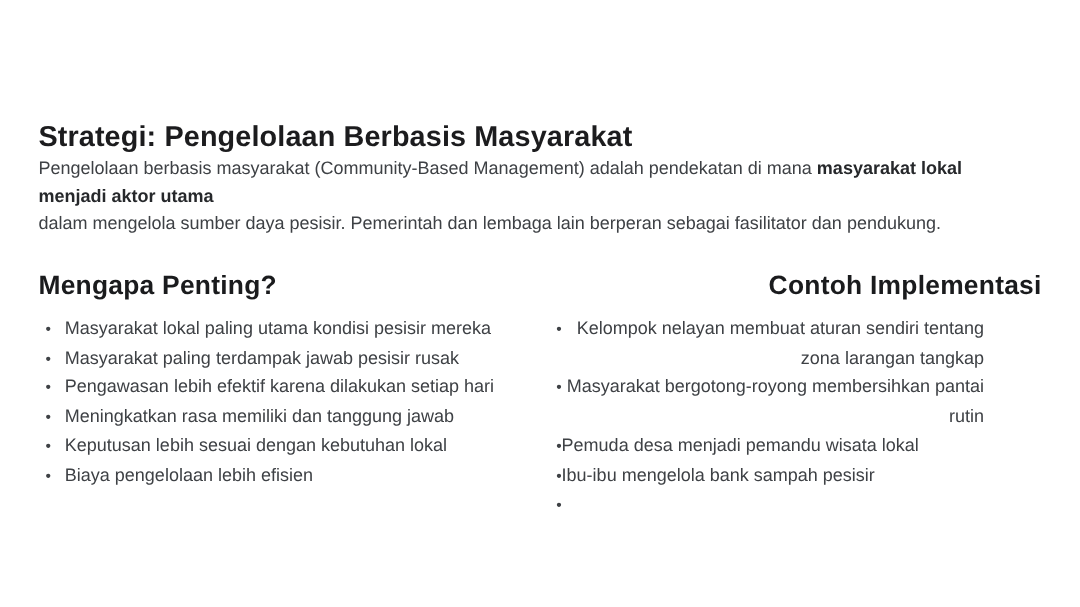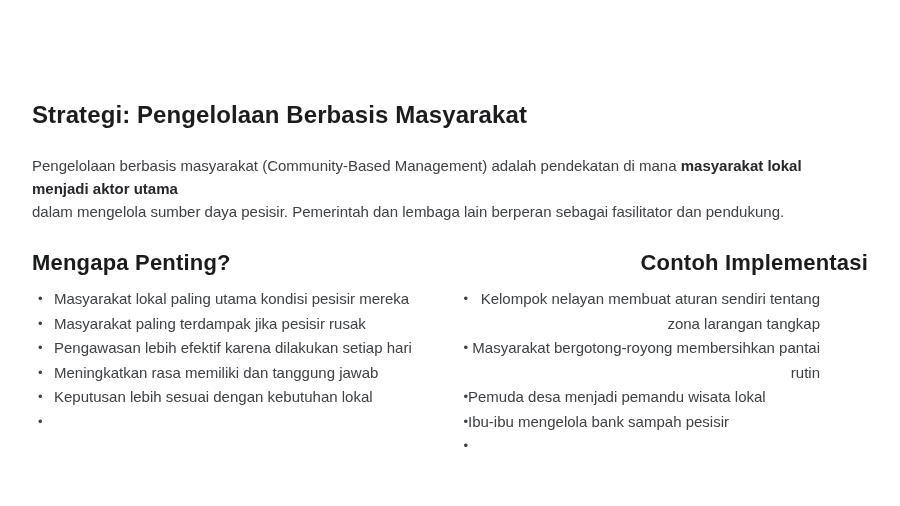--- a/index.html
+++ b/index.html
@@ -30,7 +30,6 @@
     color:var(--title);
   }
   .intro{
-    margin-top:25px;
     font-size:15px;
     line-height:23px;
     color:var(--body);

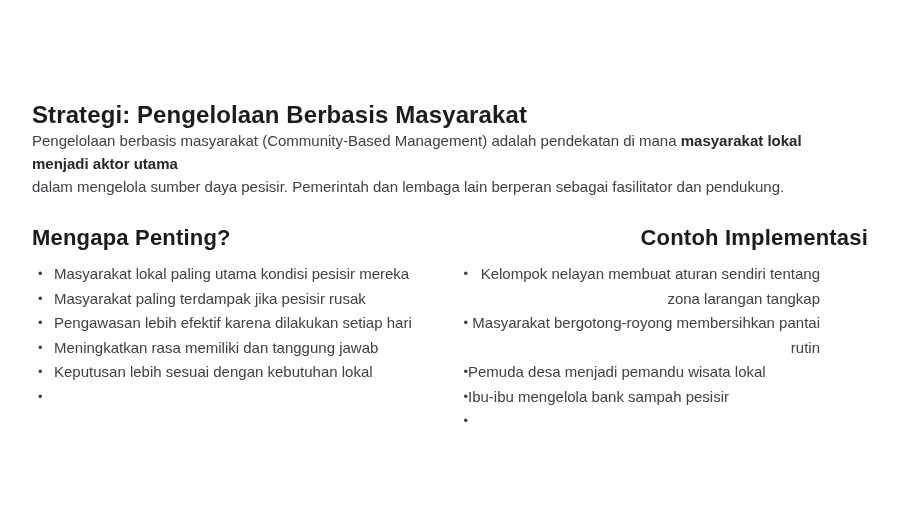--- a/index.html
+++ b/index.html
@@ -94,7 +94,7 @@
           </li>
         <li>
             <span class="bullet">•</span>
-            <span class="li-text">Masyarakat paling terdampak jika pesisir rusak</span>
+            <span class="li-text">Masyarakat paling terdampak jawab pesisir rusak</span>
           </li>
         <li>
             <span class="bullet">•</span>

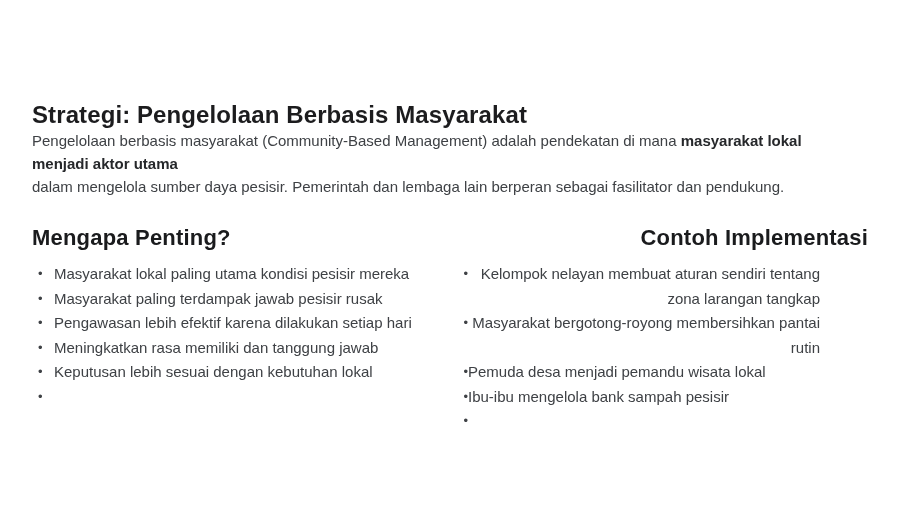--- a/index.html
+++ b/index.html
@@ -110,6 +110,7 @@
           </li>
         <li>
             <span class="bullet">•</span>
+            <span class="li-text">Biaya pengelolaan lebih efisien</span>
           </li>
       </ul>
     </div>

